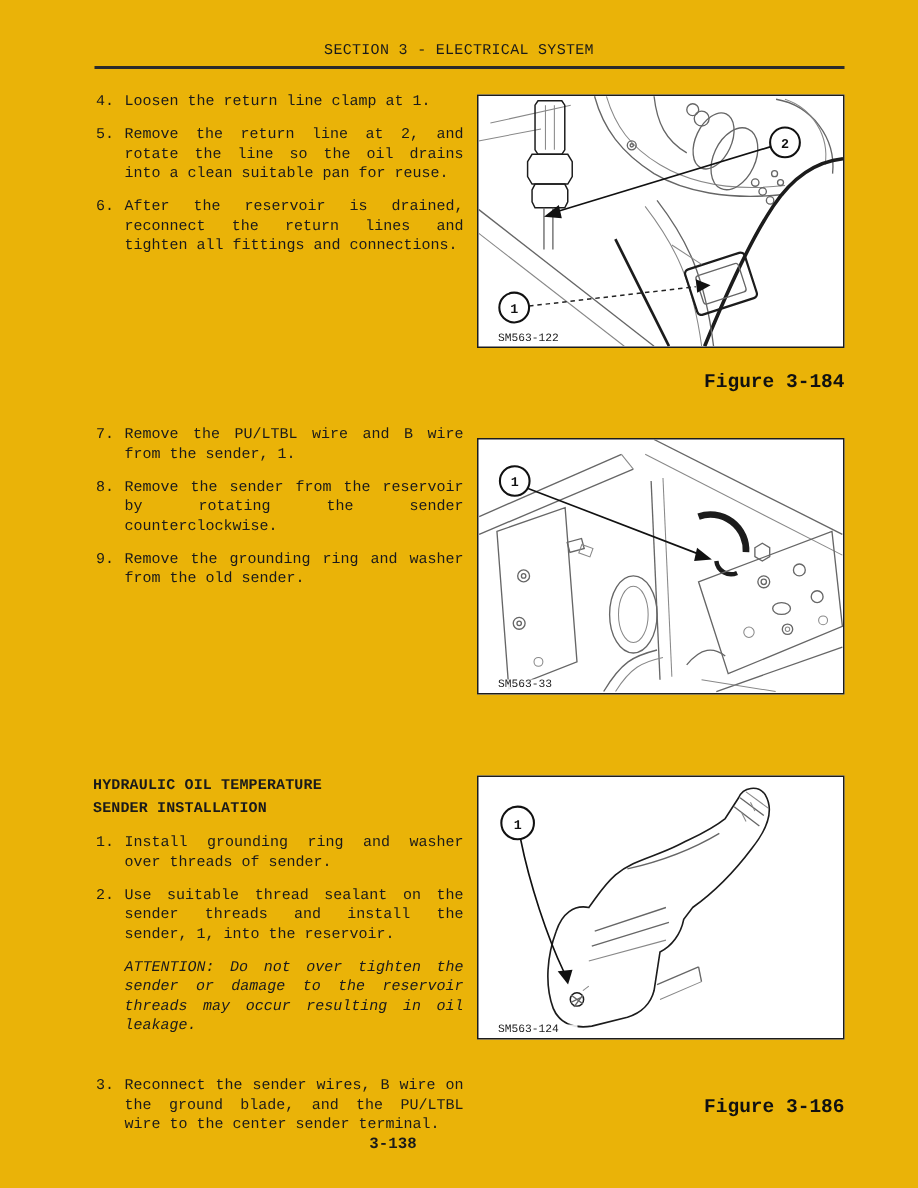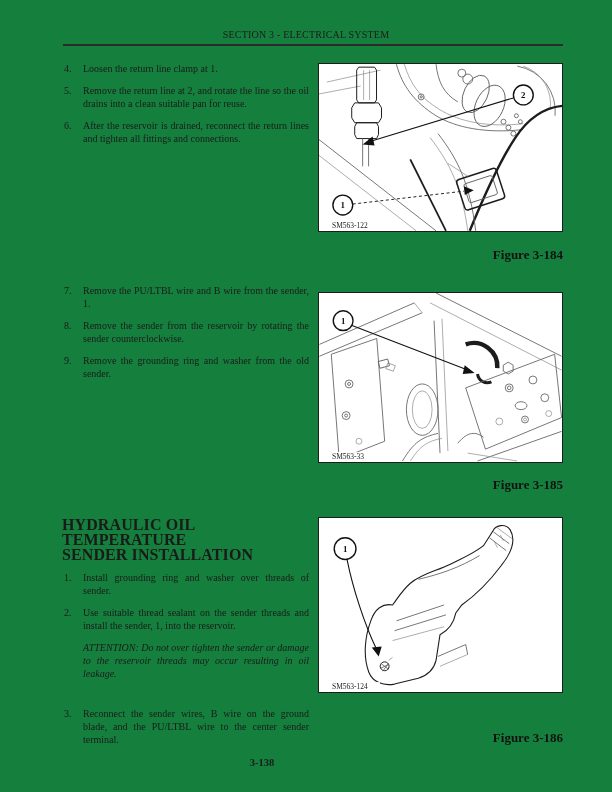--- a/index.html
+++ b/index.html
@@ -3,8 +3,8 @@
 <meta charset="utf-8">
 <style>
   html,body{margin:0;padding:0;background:#ffffff;}
-  .page{position:relative;width:612px;height:792px;background:#15803d;
-        font-family:Liberation Serif, serif;color:#1a1a1a;overflow:hidden;}
+  .page{position:relative;width:612px;height:792px;background:#eab308;
+        font-family:Liberation Mono, monospace;color:#1a1a1a;overflow:hidden;}
 
   .header-title{position:absolute;top:29px;left:0;width:612px;text-align:center;
                 font-size:10px;letter-spacing:.2px;}

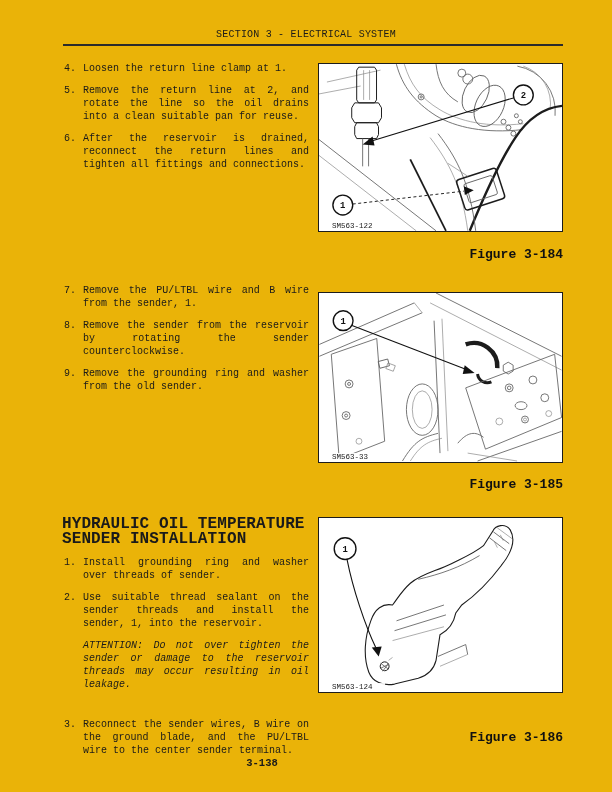--- a/index.html
+++ b/index.html
@@ -192,7 +192,6 @@
     </svg>
     <span class="imglabel">SM563-33</span>
   </div>
-  <div class="caption cap2">Figure 3-185</div>
 
   <div class="col-steps inst">
     <div class="sec-title">

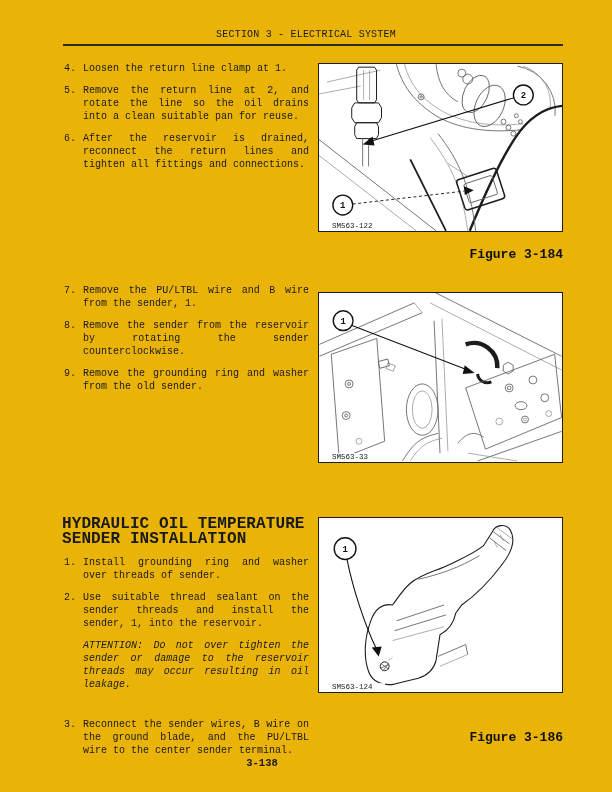--- a/index.html
+++ b/index.html
@@ -17,7 +17,7 @@
   .step .num{position:absolute;left:2px;}
   .attn{font-style:italic;margin-left:21px;text-align:justify;font-size:10px;
         line-height:13px;margin-bottom:27px;}
-  .sec-title{font-size:16px;font-weight:bold;line-height:15px;margin-bottom:9px;
+  .sec-title{font-size:10px;font-weight:bold;line-height:15px;margin-bottom:9px;
              letter-spacing:.1px;}
 
   .figure{position:absolute;left:318px;width:245px;border:1.5px solid #1c1c1c;

